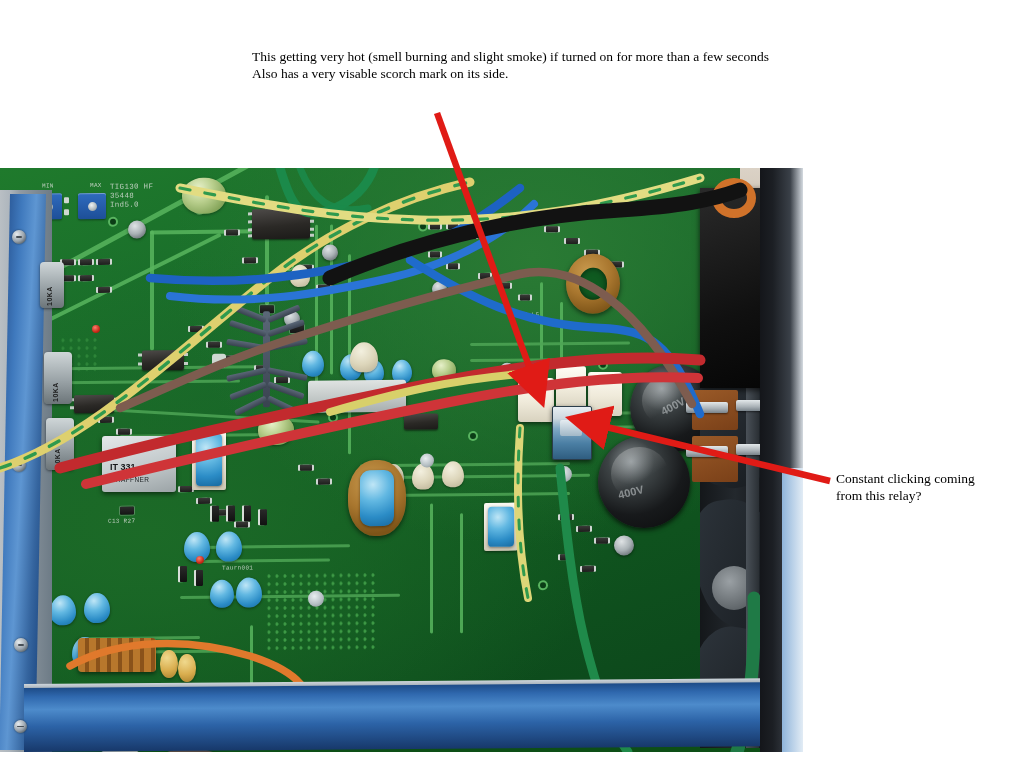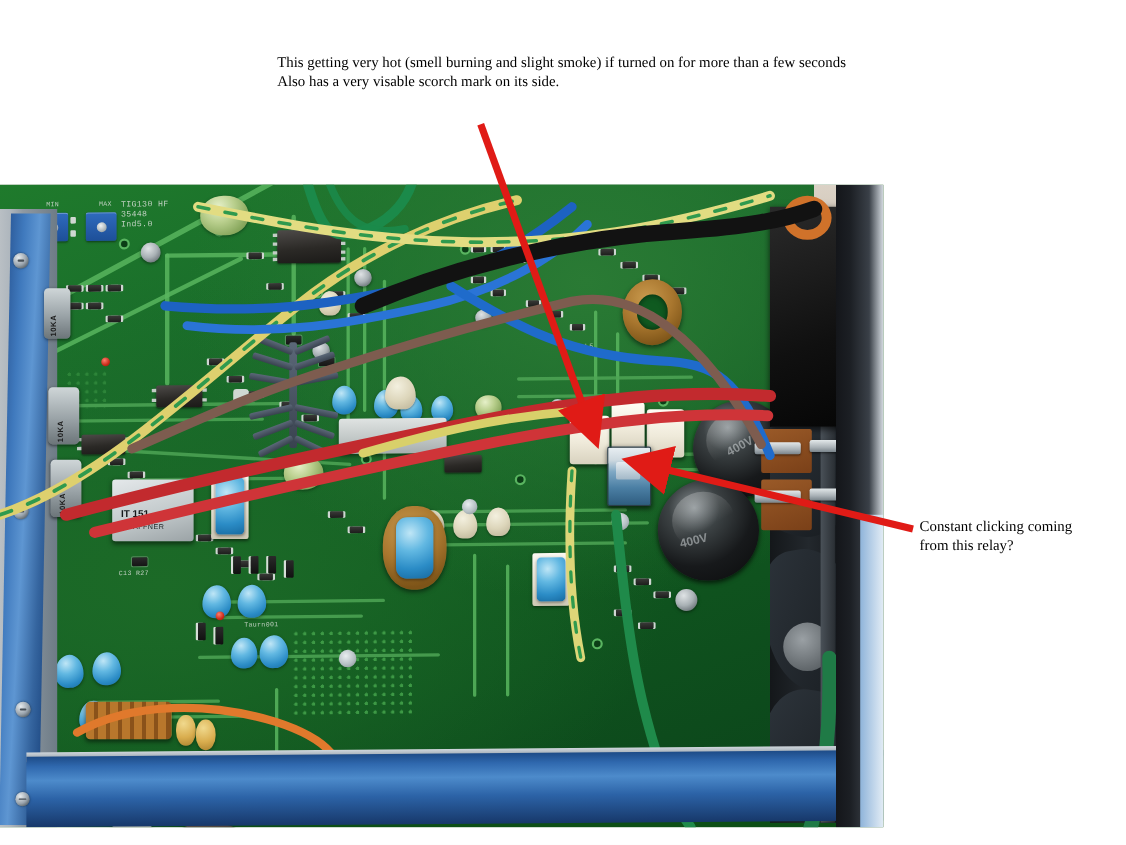--- a/index.html
+++ b/index.html
@@ -386,7 +386,7 @@
 
     <div class="ab" style="left:102px;top:268px;width:74px;height:56px;border-radius:3px;
                 background:linear-gradient(165deg,#e4e8ea,#c3cacc 55%,#9ba3a6);box-shadow:0 2px 5px rgba(0,0,0,.55);"></div>
-    <div class="ab" style="left:110px;top:294px;color:#15181a;font-family:'Liberation Sans',sans-serif;font-size:9px;font-weight:bold;">IT 151</div>
+    <div class="ab" style="left:110px;top:294px;color:#15181a;font-family:'Liberation Sans',sans-serif;font-size:9px;font-weight:bold;">IT 331</div>
     <div class="ab" style="left:106px;top:308px;color:#23282a;font-family:'Liberation Sans',sans-serif;font-size:6.5px;letter-spacing:.4px;">SCHAFFNER</div>
 
     <div class="ab boxcap" style="left:192px;top:262px;width:34px;height:60px;"></div>

